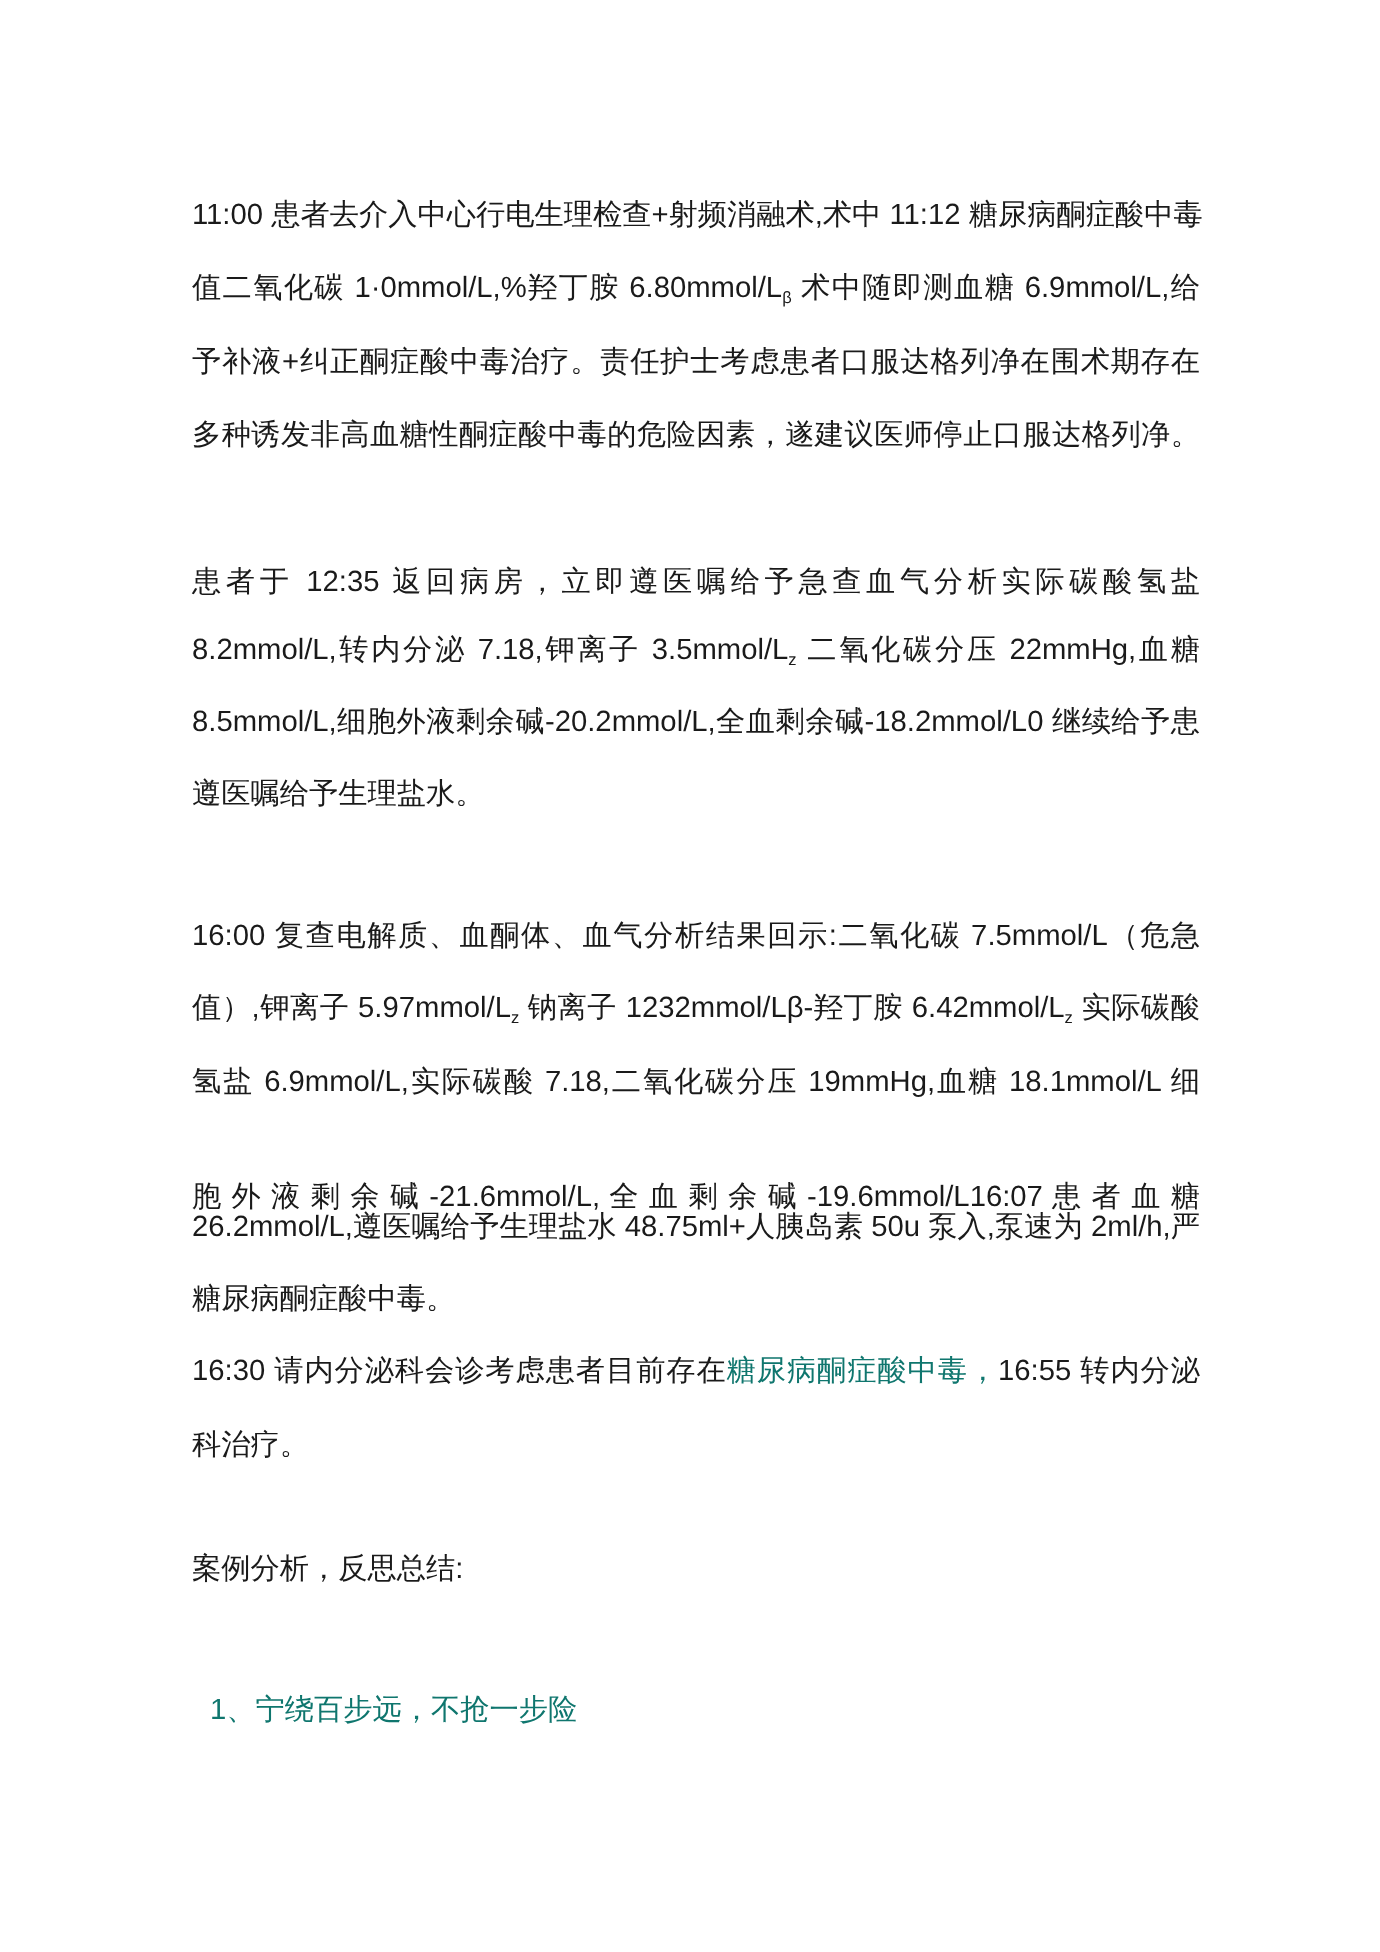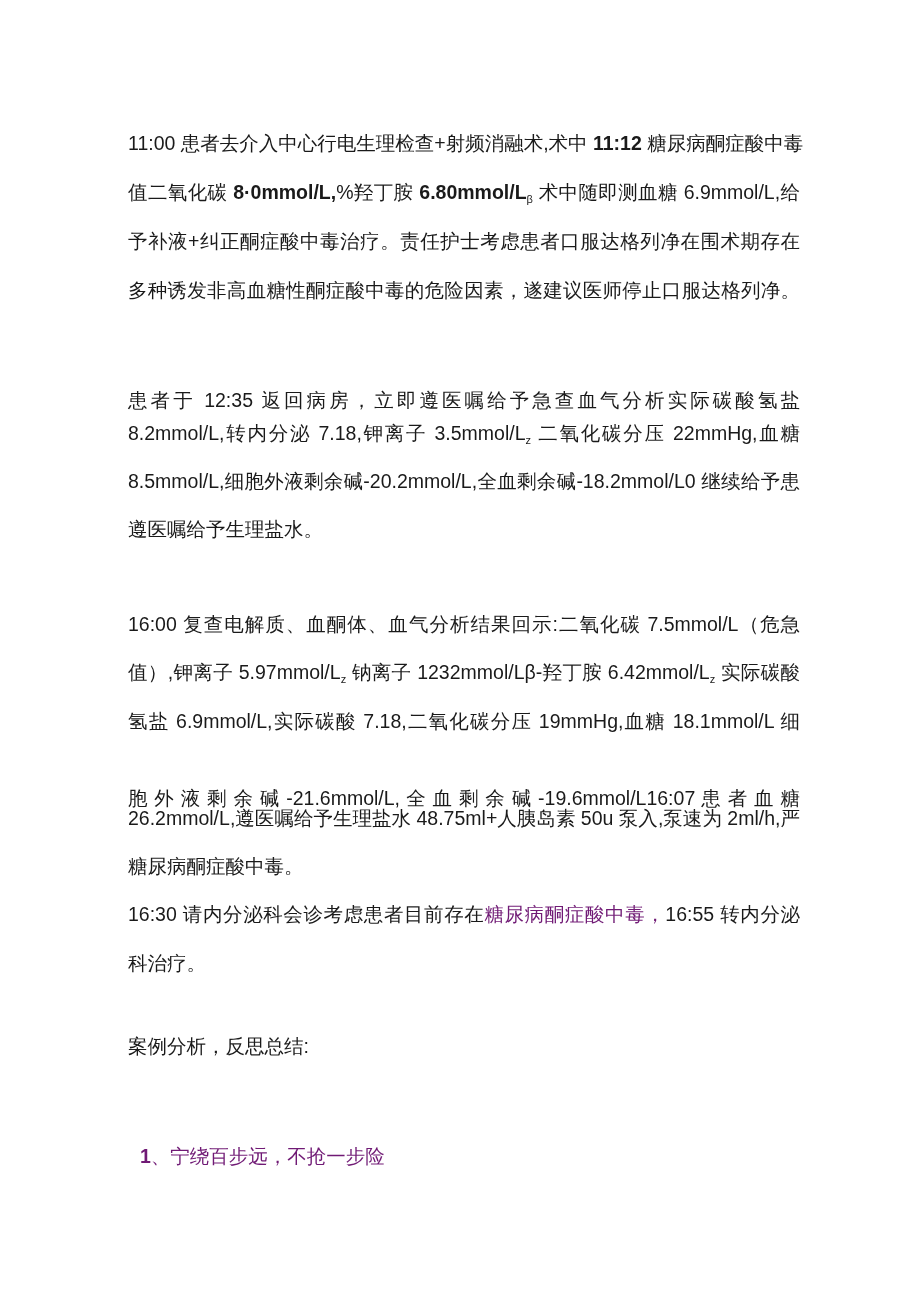--- a/index.html
+++ b/index.html
@@ -7,7 +7,7 @@
          font-family: "Liberation Sans", "DejaVu Sans", sans-serif; color: #1a1a1a; }
   .line { position: absolute; left: 128px; font-size: 19.5px; line-height: 24px; white-space: nowrap; letter-spacing: 0px; }
   .justify { width: 672px; text-align-last: justify; text-align: justify; }
-  .b { font-weight: bold; }
+  .b { font-weight: normal; }
   .red { color: #701a75; }
   .sub { font-size: 11px; vertical-align: -4px; }
   .item { left: 140px; margin-top: 16px; }

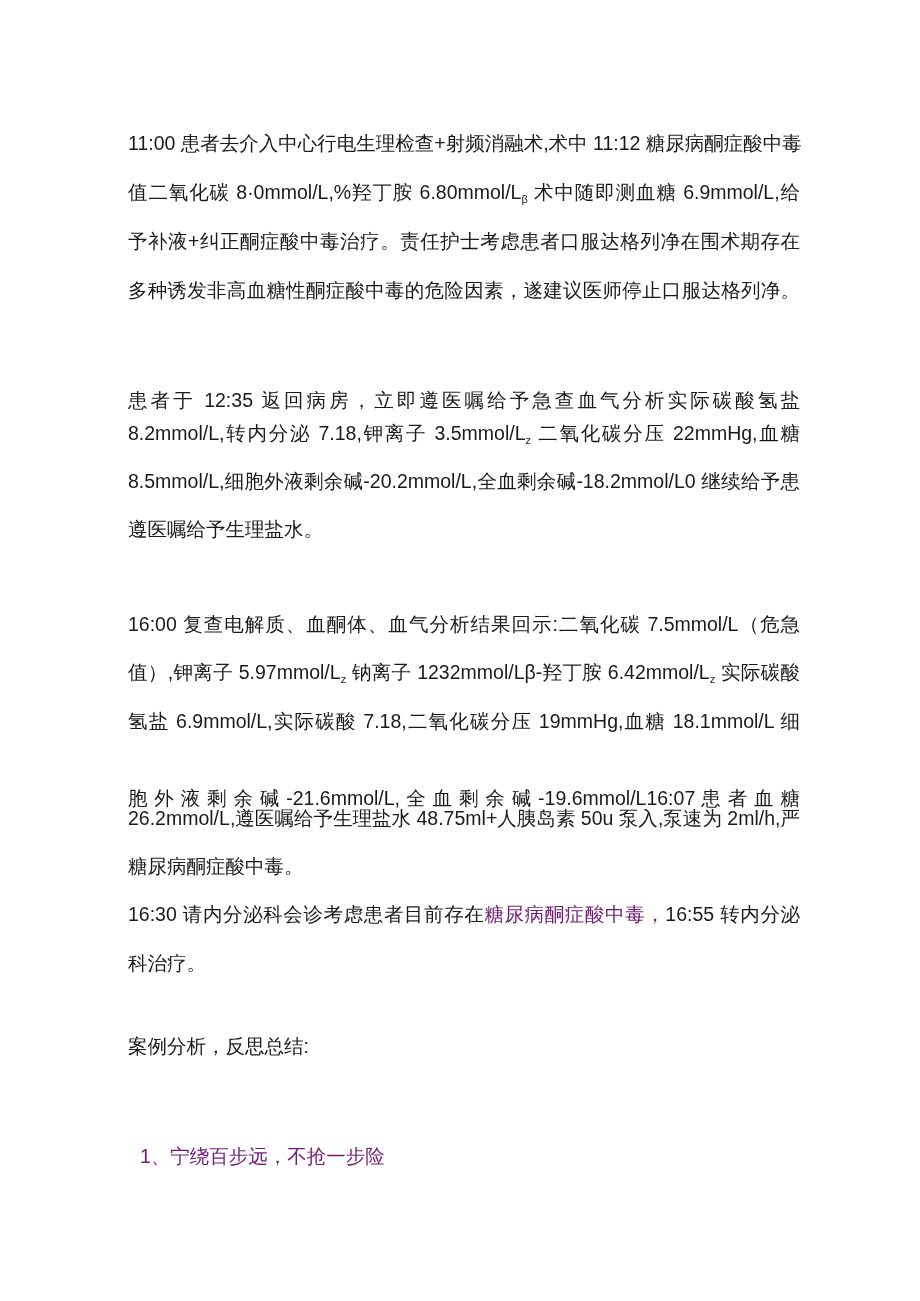--- a/index.html
+++ b/index.html
@@ -19,7 +19,7 @@
   <span>11:00 患者去介入中心行电生理检查+射频消融术,术中 </span><span class="b">11:12</span><span> 糖尿病酮症酸中毒</span>
 </div>
 <div class="line justify" style="top:180px">
-  <span>值二氧化碳 </span><span class="b">8·0mmol/L,</span><span>%羟丁胺 </span><span class="b">6.80mmol/L</span><span class="sub">β</span><span> 术中随即测血糖 6.9mmol/L,给</span>
+  <span>值二氧化碳 </span><span class="b">1·0mmol/L,</span><span>%羟丁胺 </span><span class="b">6.80mmol/L</span><span class="sub">β</span><span> 术中随即测血糖 6.9mmol/L,给</span>
 </div>
 <div class="line justify" style="top:229px">予补液+纠正酮症酸中毒治疗。责任护士考虑患者口服达格列净在围术期存在</div>
 <div class="line justify" style="top:278px">多种诱发非高血糖性酮症酸中毒的危险因素，遂建议医师停止口服达格列净。</div>

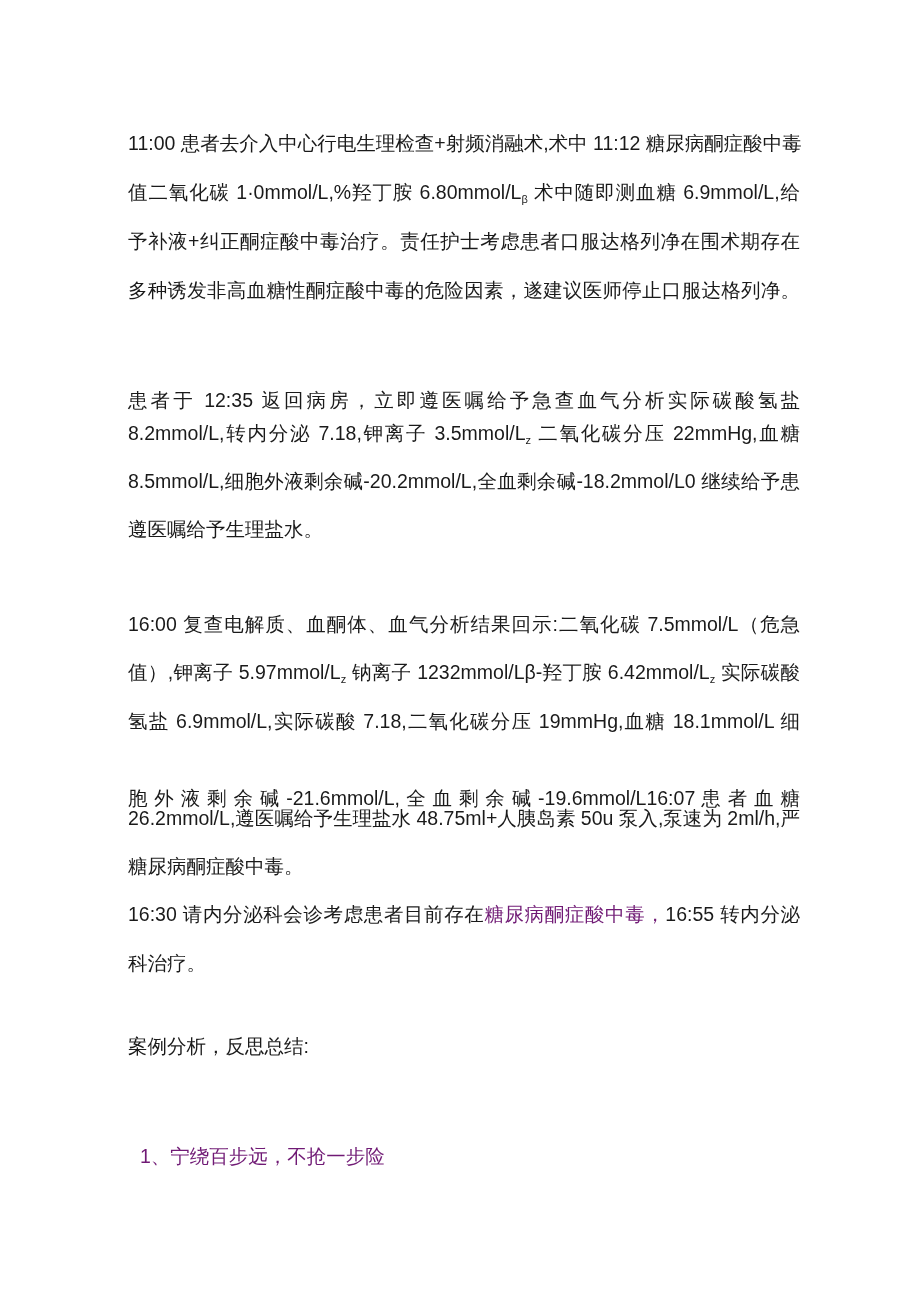--- a/index.html
+++ b/index.html
@@ -24,7 +24,7 @@
 <div class="line justify" style="top:229px">予补液+纠正酮症酸中毒治疗。责任护士考虑患者口服达格列净在围术期存在</div>
 <div class="line justify" style="top:278px">多种诱发非高血糖性酮症酸中毒的危险因素，遂建议医师停止口服达格列净。</div>
 
-<div class="line justify" style="top:388px">患者于 12:35 返回病房，立即遵医嘱给予急查血气分析实际碳酸氢盐</div>
+<div class="line justify" style="top:376px">患者于 12:35 返回病房，立即遵医嘱给予急查血气分析实际碳酸氢盐</div>
 <div class="line justify" style="top:421px">
   <span>8.2mmol/L,转内分泌 7.18,钾离子 3.5mmol/L</span><span class="sub">z</span><span> 二氧化碳分压 22mmHg,血糖</span>
 </div>

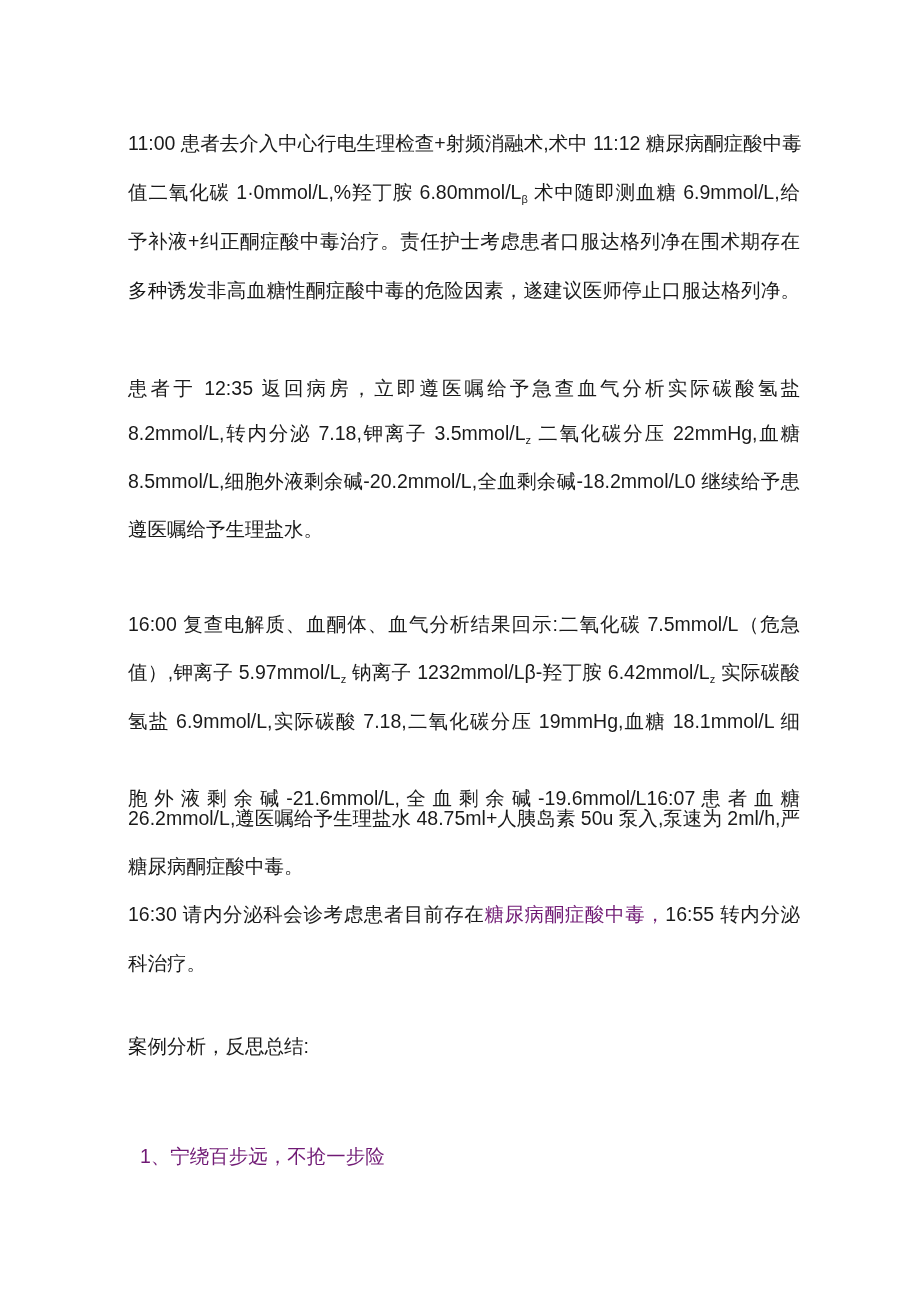--- a/index.html
+++ b/index.html
@@ -8,7 +8,7 @@
   .line { position: absolute; left: 128px; font-size: 19.5px; line-height: 24px; white-space: nowrap; letter-spacing: 0px; }
   .justify { width: 672px; text-align-last: justify; text-align: justify; }
   .b { font-weight: normal; }
-  .red { color: #701a75; }
+  .red { color: #0f766e; }
   .sub { font-size: 11px; vertical-align: -4px; }
   .item { left: 140px; margin-top: 16px; }
 </style>

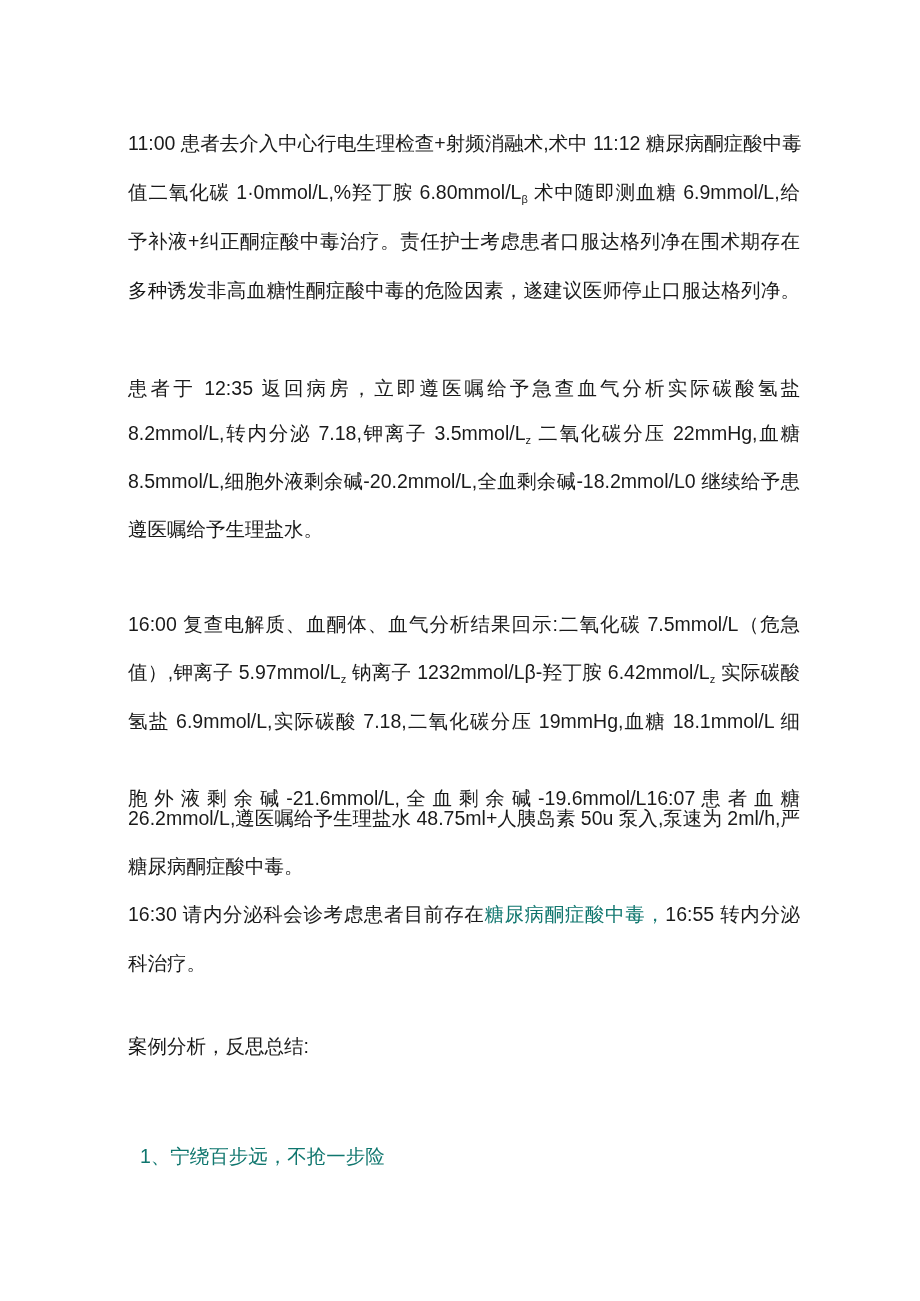--- a/index.html
+++ b/index.html
@@ -10,7 +10,7 @@
   .b { font-weight: normal; }
   .red { color: #0f766e; }
   .sub { font-size: 11px; vertical-align: -4px; }
-  .item { left: 140px; margin-top: 16px; }
+  .item { left: 140px; }
 </style>
 </head>
 <body>

